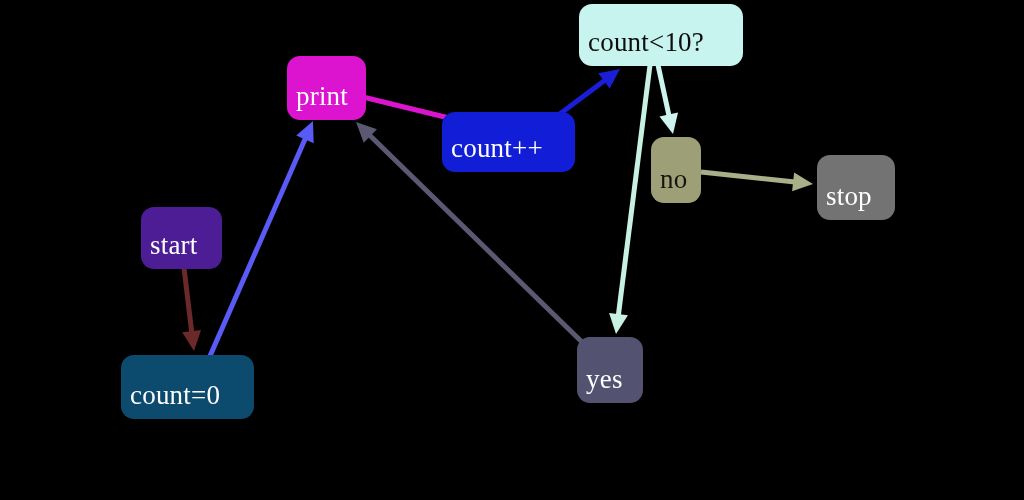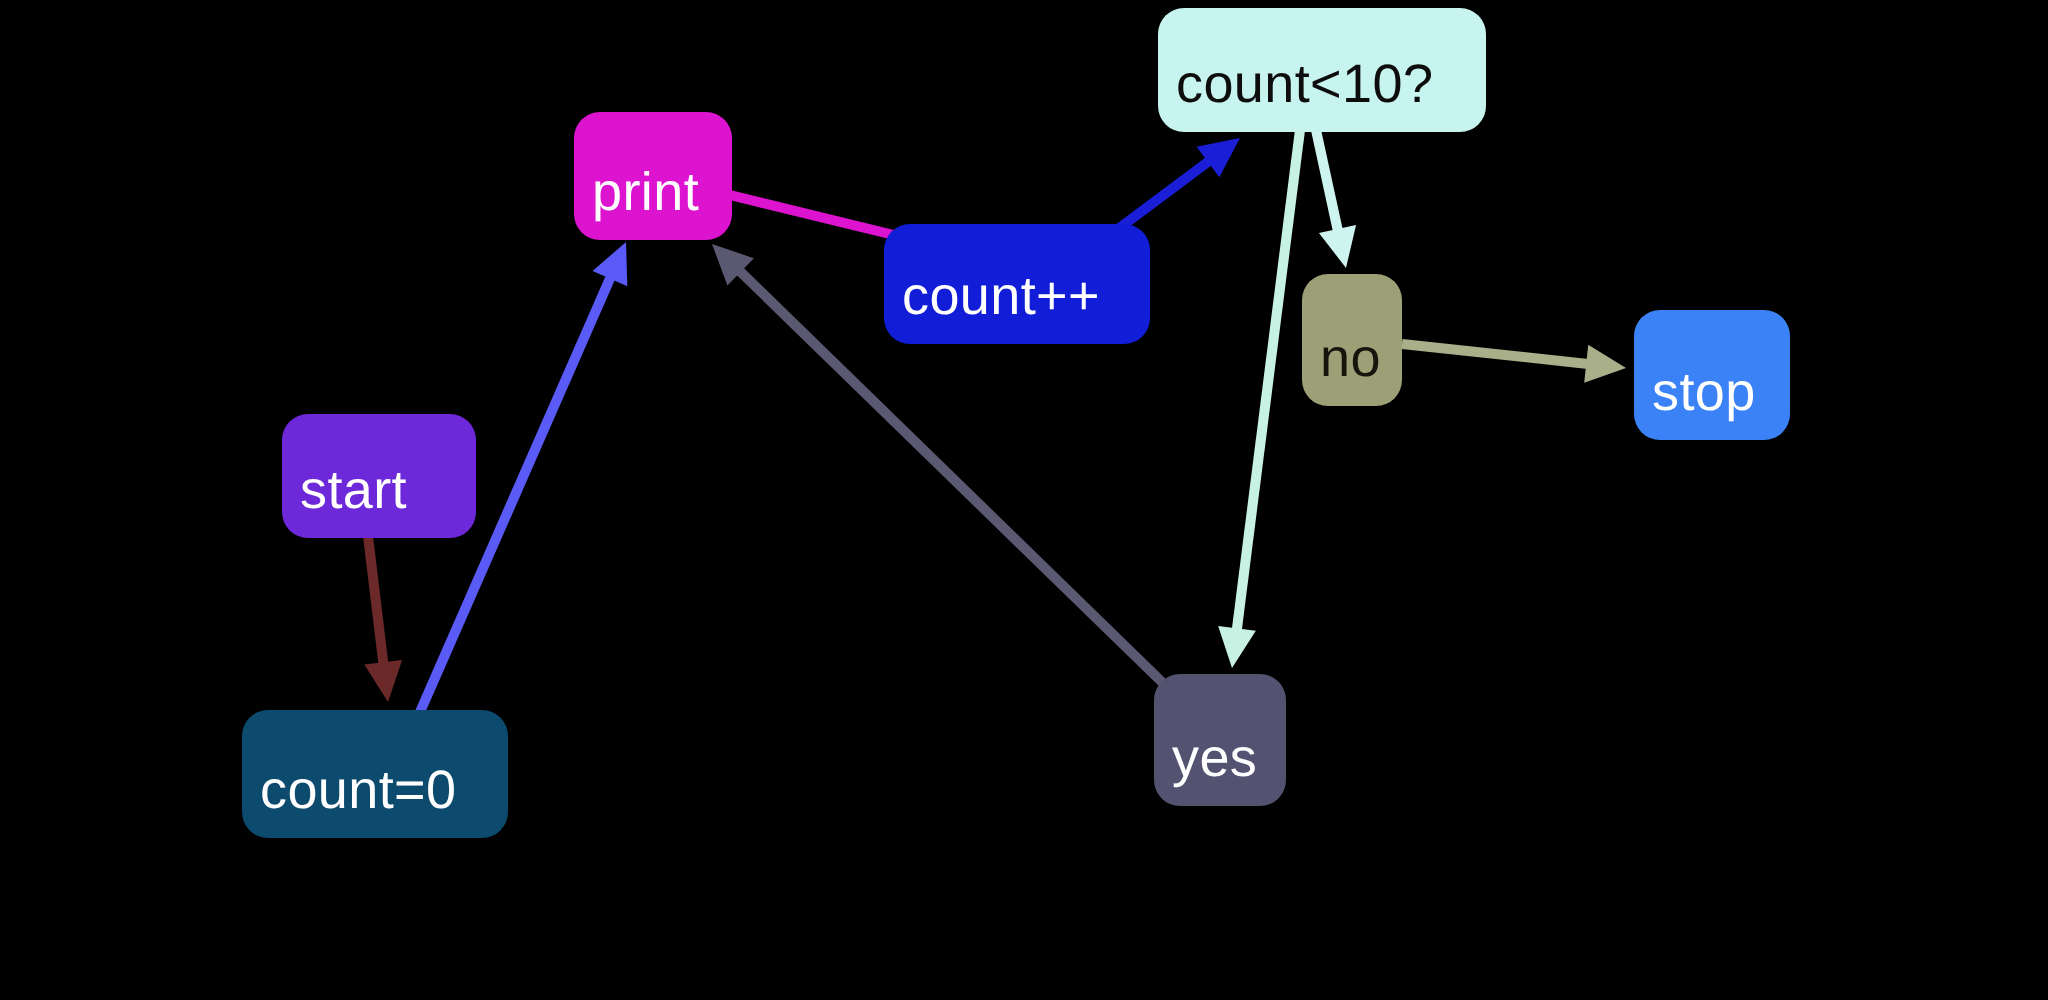--- a/index.html
+++ b/index.html
@@ -34,6 +34,7 @@
     line-height: 1.1;
     letter-spacing: 0.2px;
     white-space: nowrap;
+    font-family: Liberation Serif, serif;
   }
 </style>
 </head>

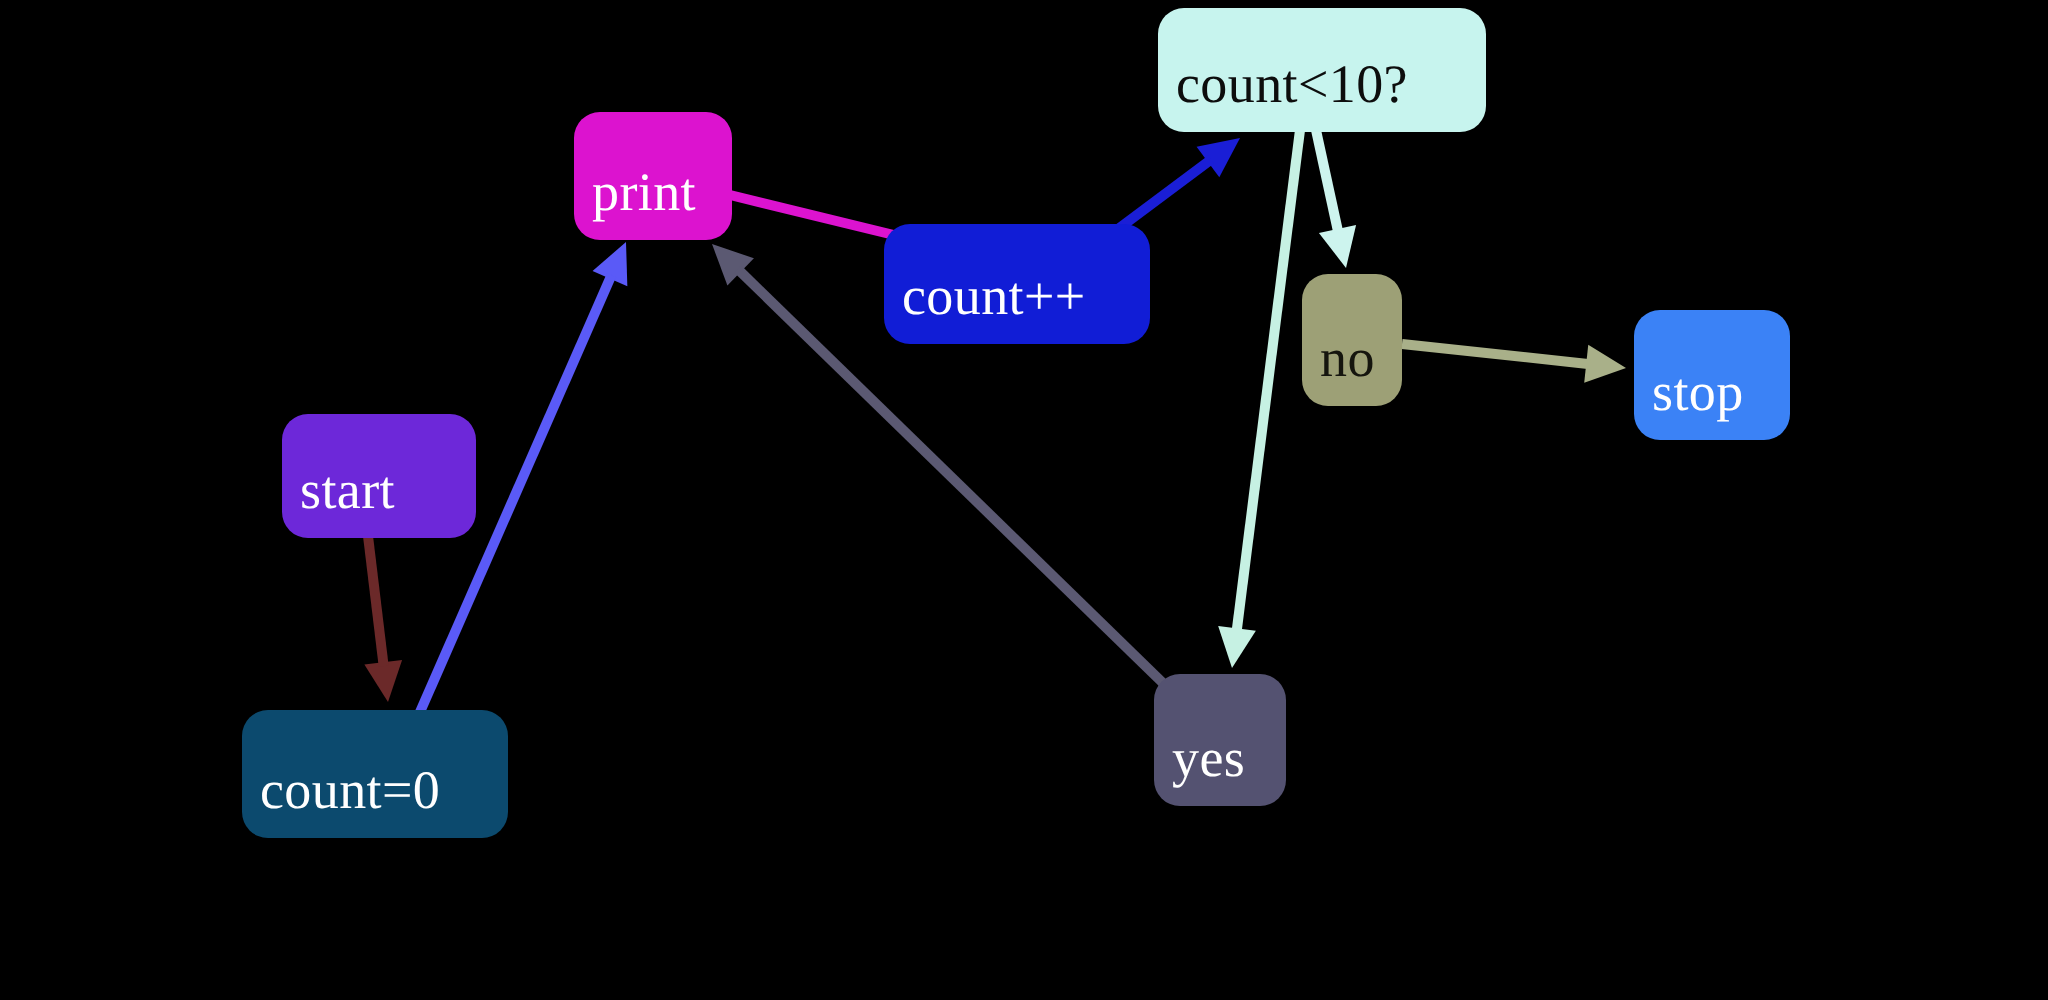--- a/index.html
+++ b/index.html
@@ -96,7 +96,7 @@
       <div class="node" style="left: 577px; top: 337px; width: 66px; height: 66px; background: rgb(84, 82, 113); color: rgb(255, 255, 255); align-items: flex-end;">
         <span>yes</span>
       </div>
-      <div class="node" style="left: 817px; top: 155px; width: 78px; height: 65px; background: #3b82f6; color: rgb(255, 255, 255);">
+      <div class="node" style="left: 817px; top: 155px; width: 78px; height: 65px; background: #737373; color: rgb(255, 255, 255);">
         <span>stop</span>
       </div>
     </div>

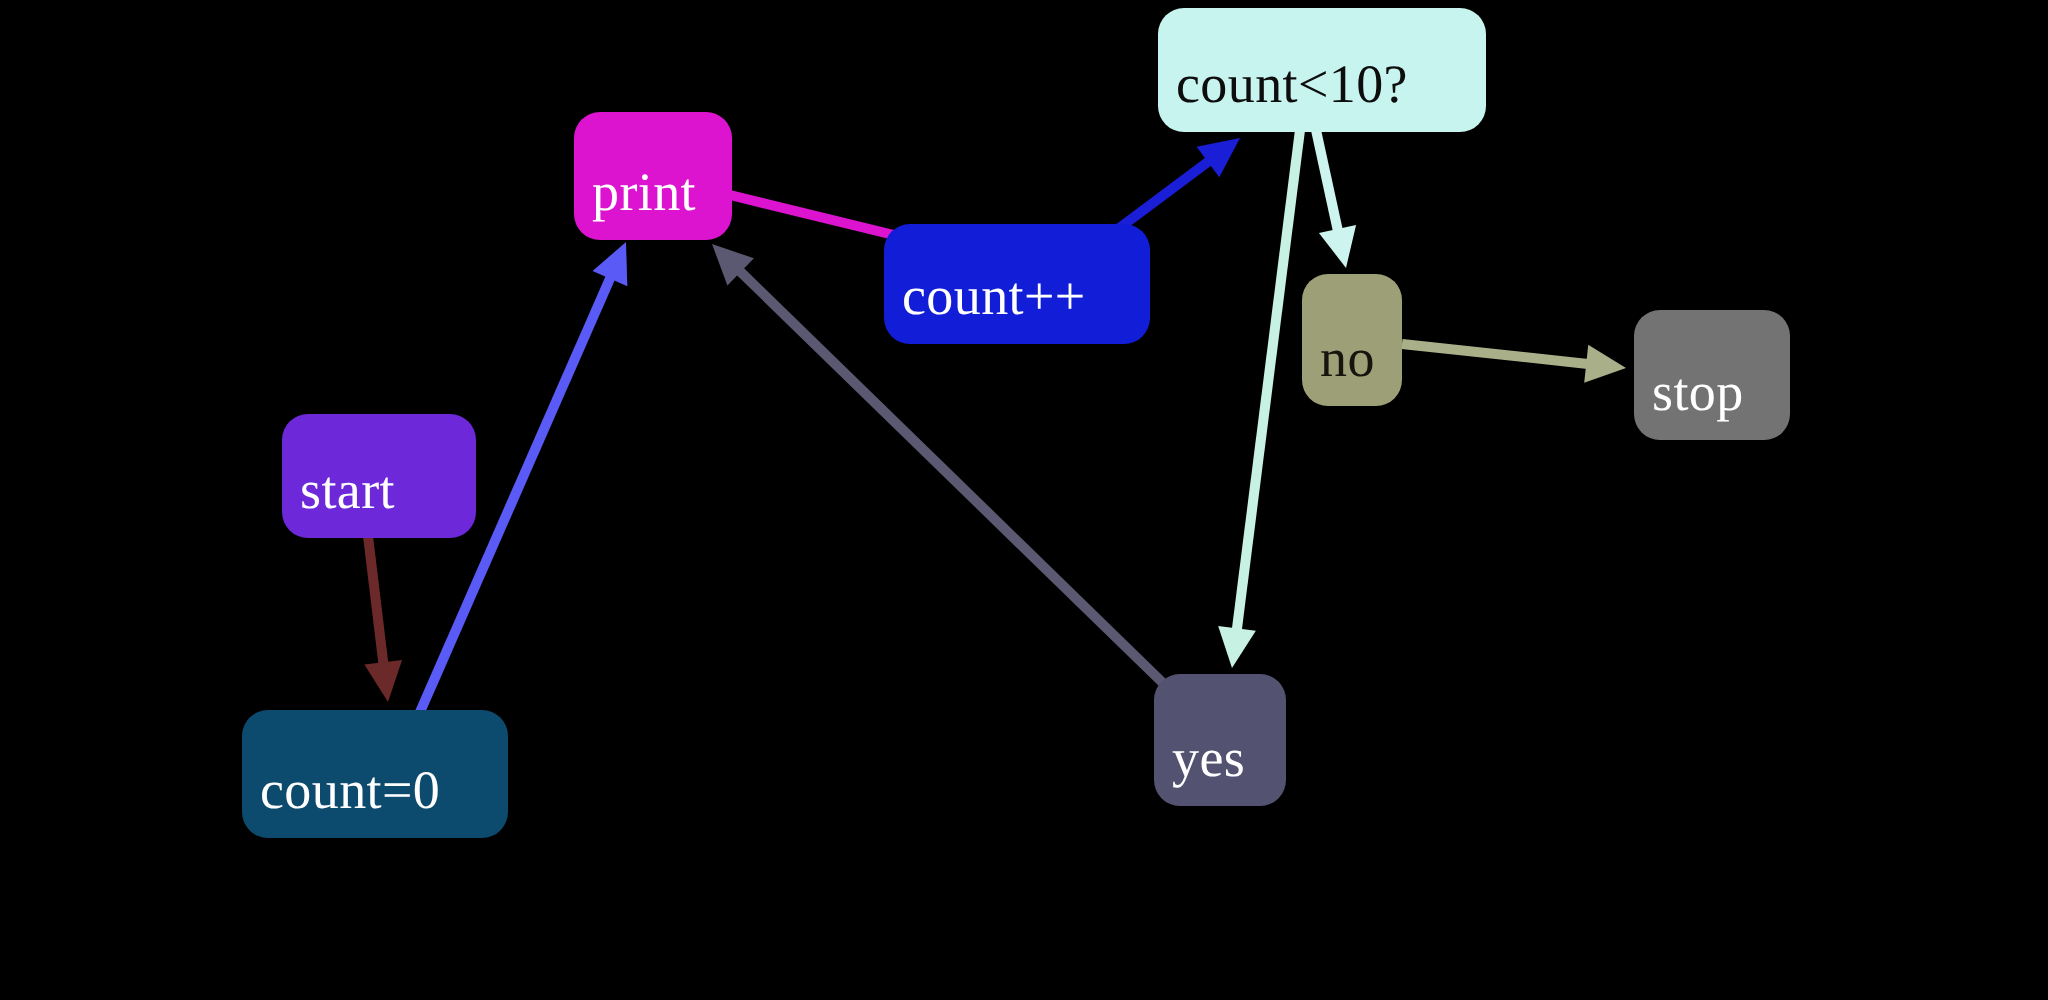--- a/index.html
+++ b/index.html
@@ -75,7 +75,7 @@
       </g>
     </svg>
   <div id="node-layer">
-      <div class="node" style="left: 141px; top: 207px; width: 97px; height: 62px; background: #6d28d9; color: rgb(255, 255, 255);">
+      <div class="node" style="left: 141px; top: 207px; width: 81px; height: 62px; background: #4c1d95; color: rgb(255, 255, 255);">
         <span>start</span>
       </div>
       <div class="node" style="left: 121px; top: 355px; width: 133px; height: 64px; background: #0c4a6e; color: rgb(255, 255, 255);">

